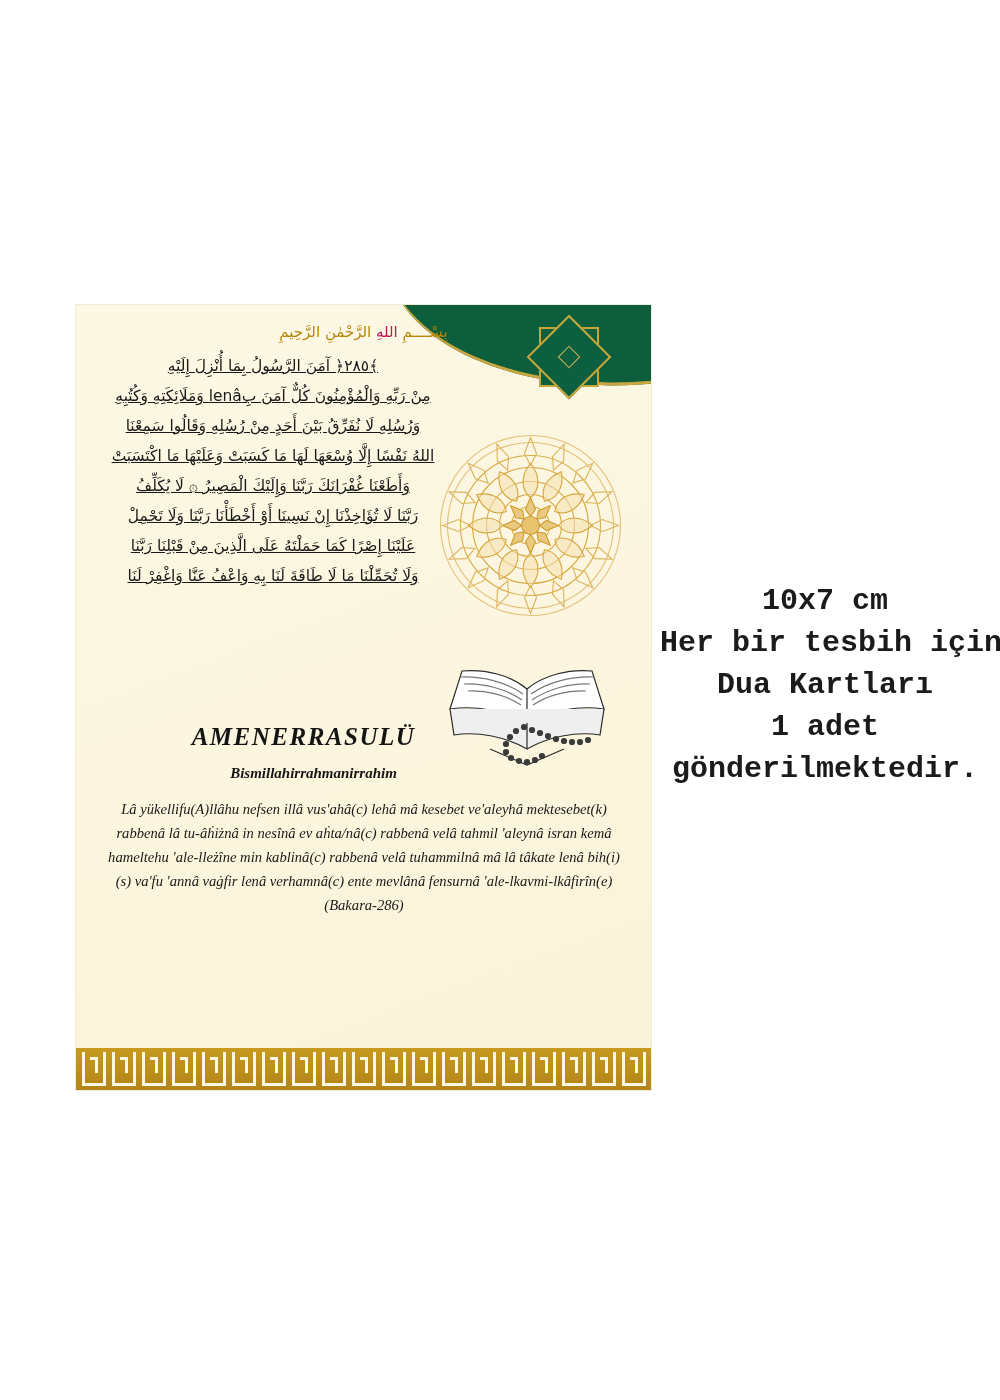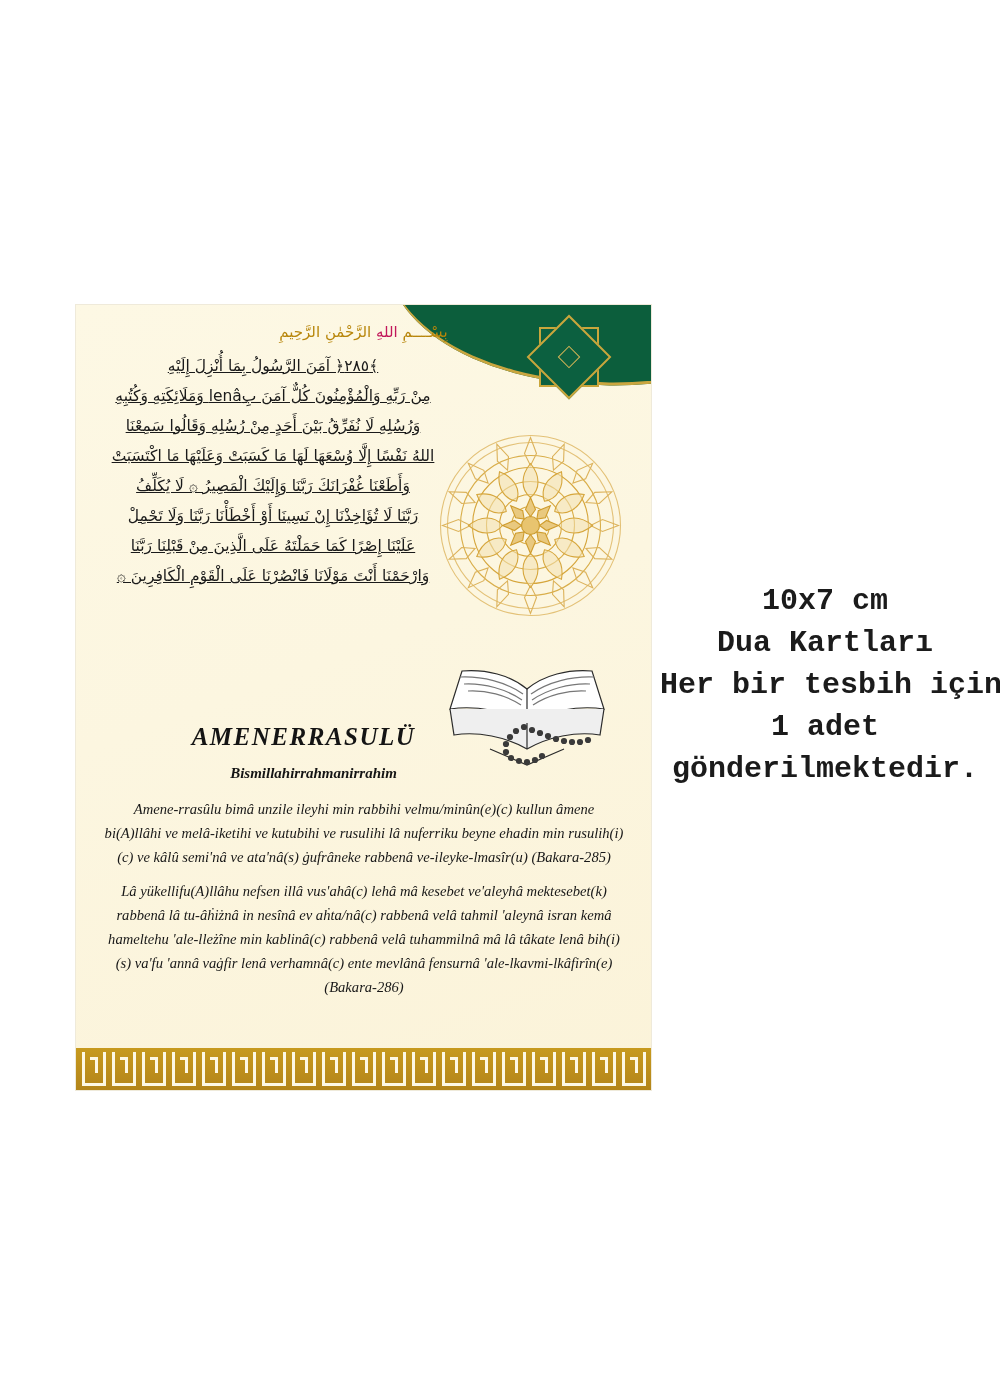--- a/index.html
+++ b/index.html
@@ -268,6 +268,7 @@
       <div class="ln">وَأَطَعْنَا غُفْرَانَكَ رَبَّنَا وَإِلَيْكَ الْمَصِيرُ ۞ لَا يُكَلِّفُ</div>
       <div class="ln">رَبَّنَا لَا تُؤَاخِذْنَا إِنْ نَسِينَا أَوْ أَخْطَأْنَا رَبَّنَا وَلَا تَحْمِلْ</div>
       <div class="ln">عَلَيْنَا إِصْرًا كَمَا حَمَلْتَهُ عَلَى الَّذِينَ مِنْ قَبْلِنَا رَبَّنَا</div>
+      <div class="ln">وَلَا تُحَمِّلْنَا مَا لَا طَاقَةَ لَنَا بِهِ وَاعْفُ عَنَّا وَاغْفِرْ لَنَا</div>
       <div class="ln">وَارْحَمْنَا أَنْتَ مَوْلَانَا فَانْصُرْنَا عَلَى الْقَوْمِ الْكَافِرِينَ ۞</div>
     </div>
 

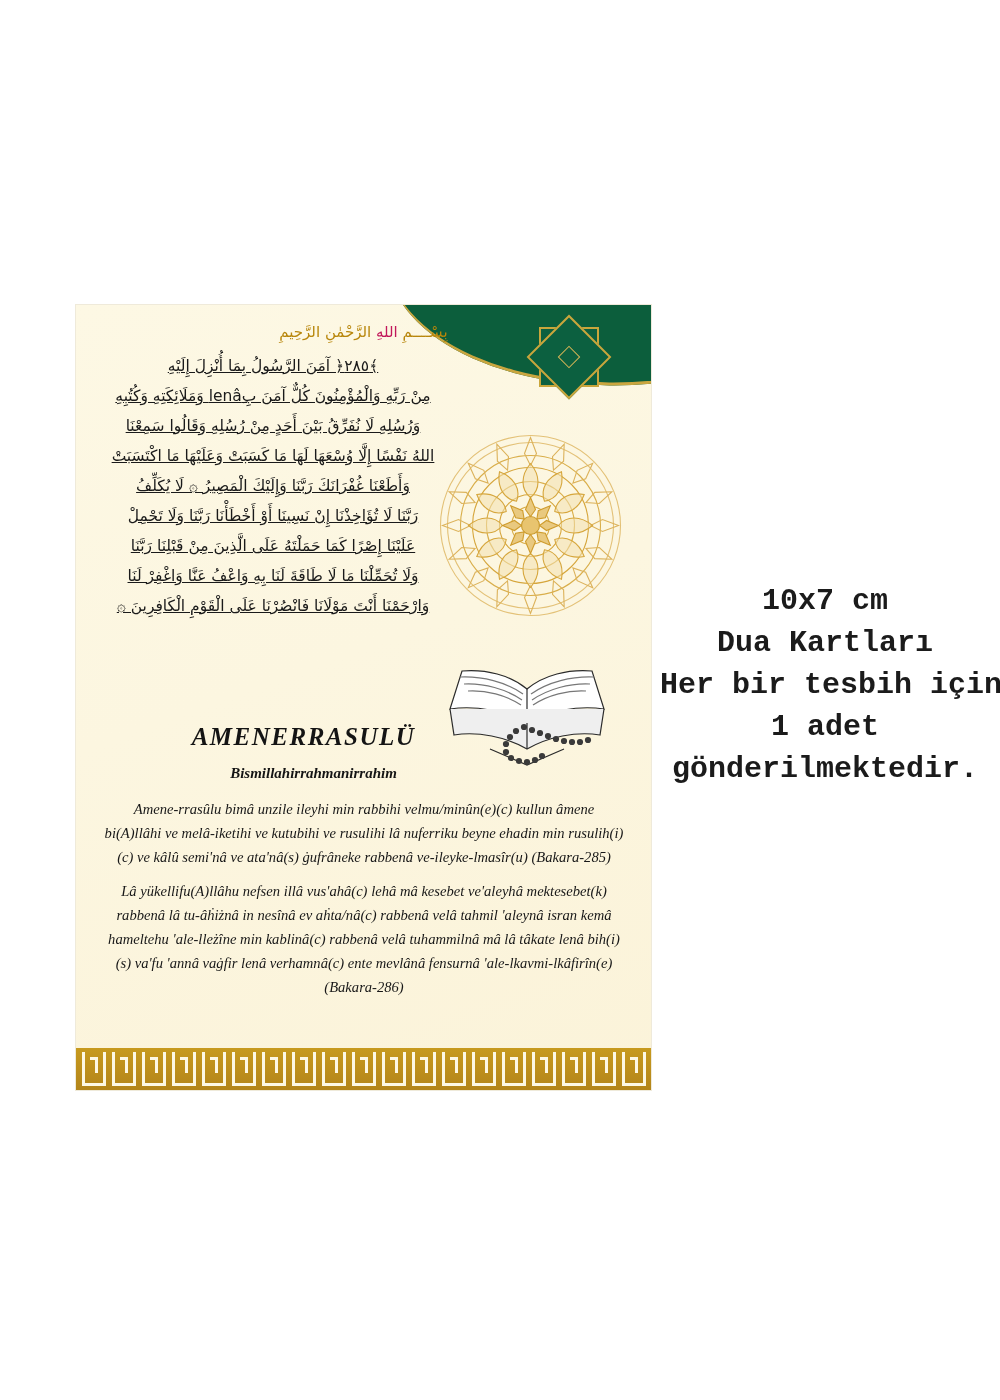--- a/index.html
+++ b/index.html
@@ -269,7 +269,6 @@
       <div class="ln">رَبَّنَا لَا تُؤَاخِذْنَا إِنْ نَسِينَا أَوْ أَخْطَأْنَا رَبَّنَا وَلَا تَحْمِلْ</div>
       <div class="ln">عَلَيْنَا إِصْرًا كَمَا حَمَلْتَهُ عَلَى الَّذِينَ مِنْ قَبْلِنَا رَبَّنَا</div>
       <div class="ln">وَلَا تُحَمِّلْنَا مَا لَا طَاقَةَ لَنَا بِهِ وَاعْفُ عَنَّا وَاغْفِرْ لَنَا</div>
-      <div class="ln">وَارْحَمْنَا أَنْتَ مَوْلَانَا فَانْصُرْنَا عَلَى الْقَوْمِ الْكَافِرِينَ ۞</div>
     </div>
 
     <div id="mandala">

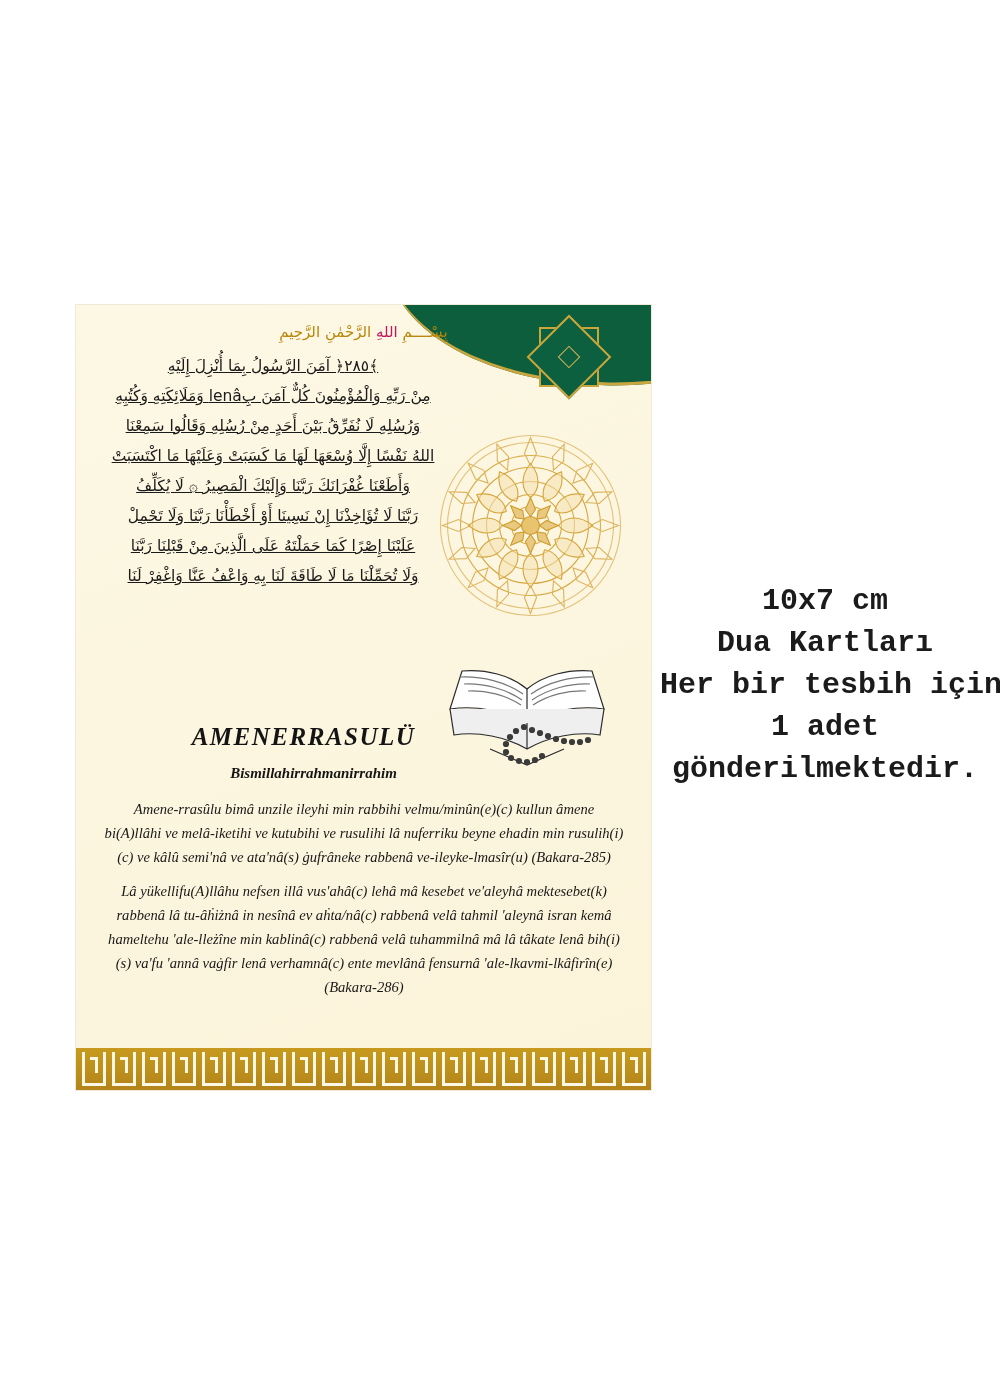--- a/index.html
+++ b/index.html
@@ -478,8 +478,8 @@
 
   <div id="promo-text">
     <div>10x7 cm</div>
+    <div>Her bir tesbih için</div>
     <div>Dua Kartları</div>
-    <div>Her bir tesbih için</div>
     <div>1 adet</div>
     <div>gönderilmektedir.</div>
   </div>

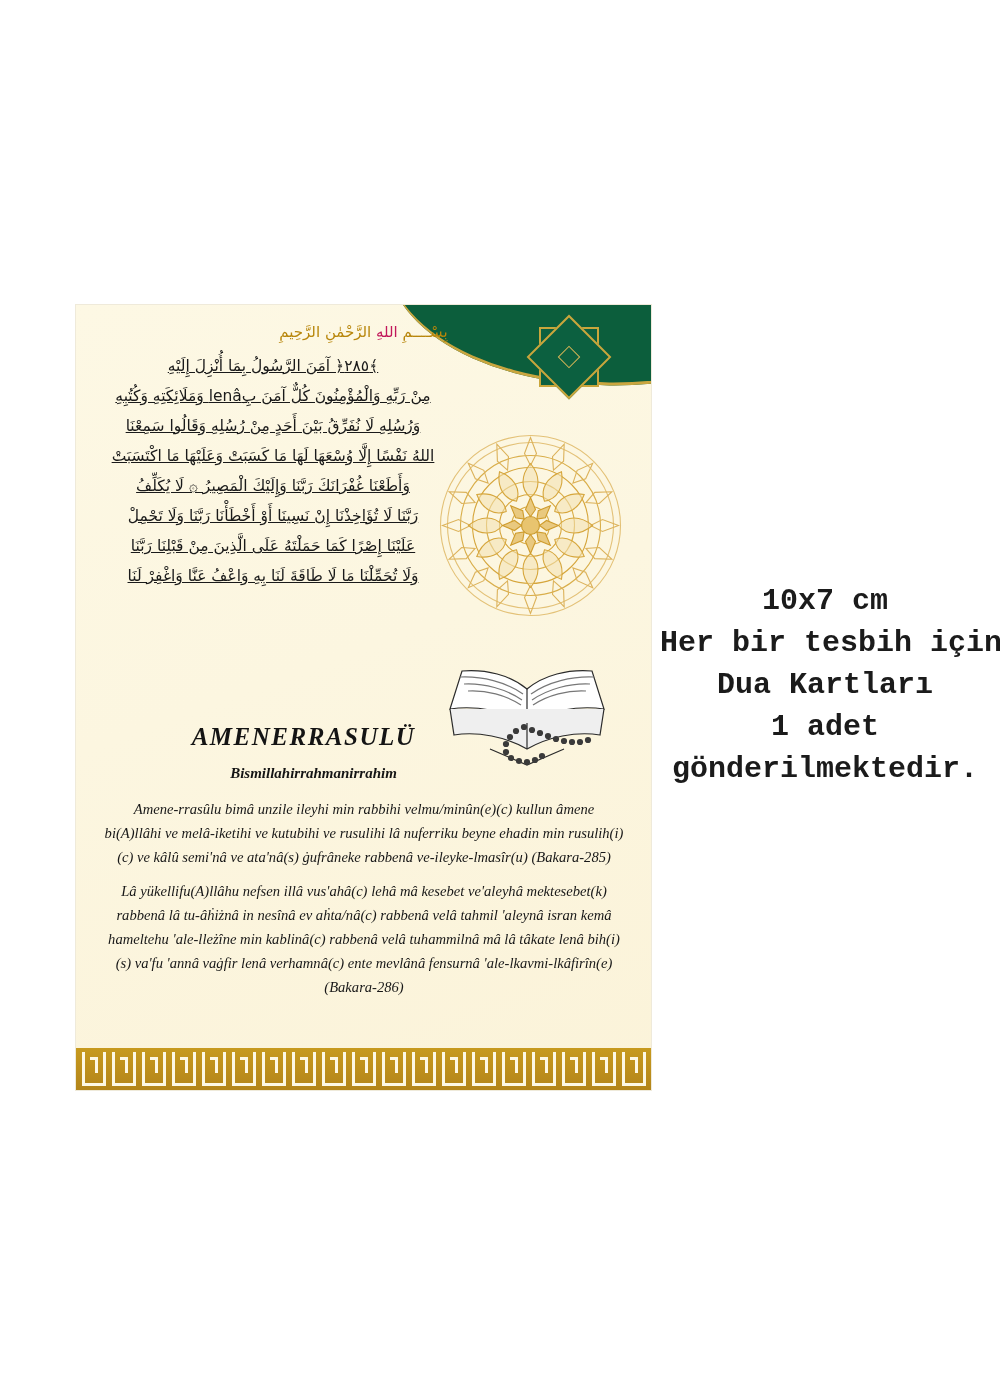--- a/index.html
+++ b/index.html
@@ -446,7 +446,6 @@
     <div id="title-bismillah">Bismillahirrahmanirrahim</div>
 
     <div id="translit">
-      <p>Amene-rrasûlu bimâ unzile ileyhi min rabbihi velmu/minûn(e)(c) kullun âmene bi(A)llâhi ve melâ-iketihi ve kutubihi ve rusulihi lâ nuferriku beyne ehadin min rusulih(i)(c) ve kâlû semi'nâ ve ata'nâ(s) ġufrâneke rabbenâ ve-ileyke-lmasîr(u) (Bakara-285)</p>
       <p>Lâ yükellifu(A)llâhu nefsen illâ vus'ahâ(c) lehâ mâ kesebet ve'aleyhâ mektesebet(k) rabbenâ lâ tu-âḣiżnâ in nesînâ ev aḣta/nâ(c) rabbenâ velâ tahmil 'aleynâ isran kemâ hameltehu 'ale-lleżîne min kablinâ(c) rabbenâ velâ tuhammilnâ mâ lâ tâkate lenâ bih(i)(s) va'fu 'annâ vaġfir lenâ verhamnâ(c) ente mevlânâ fensurnâ 'ale-lkavmi-lkâfirîn(e)(Bakara-286)</p>
     </div>
 

